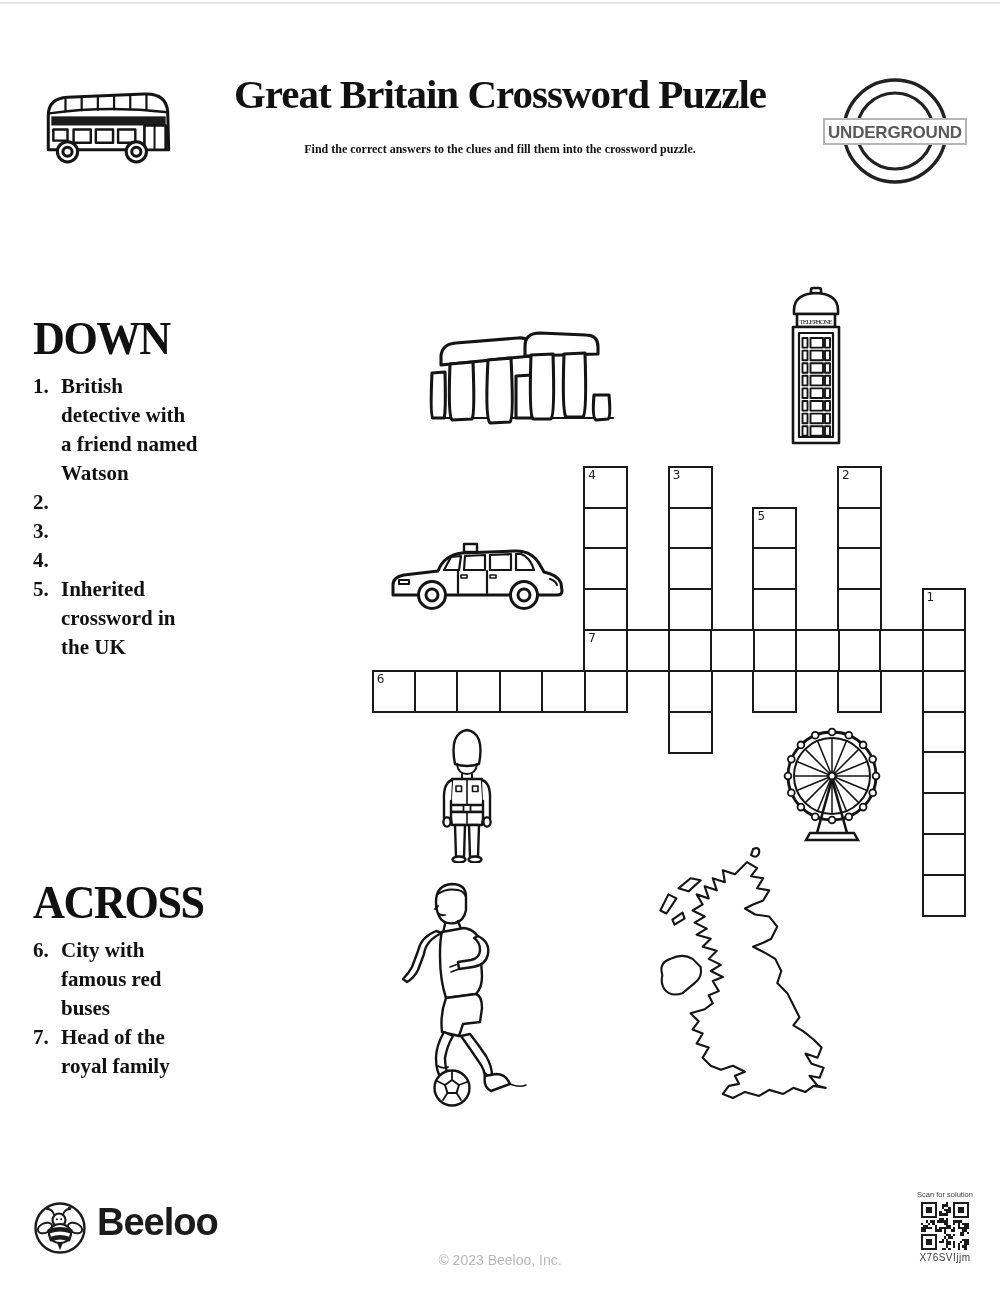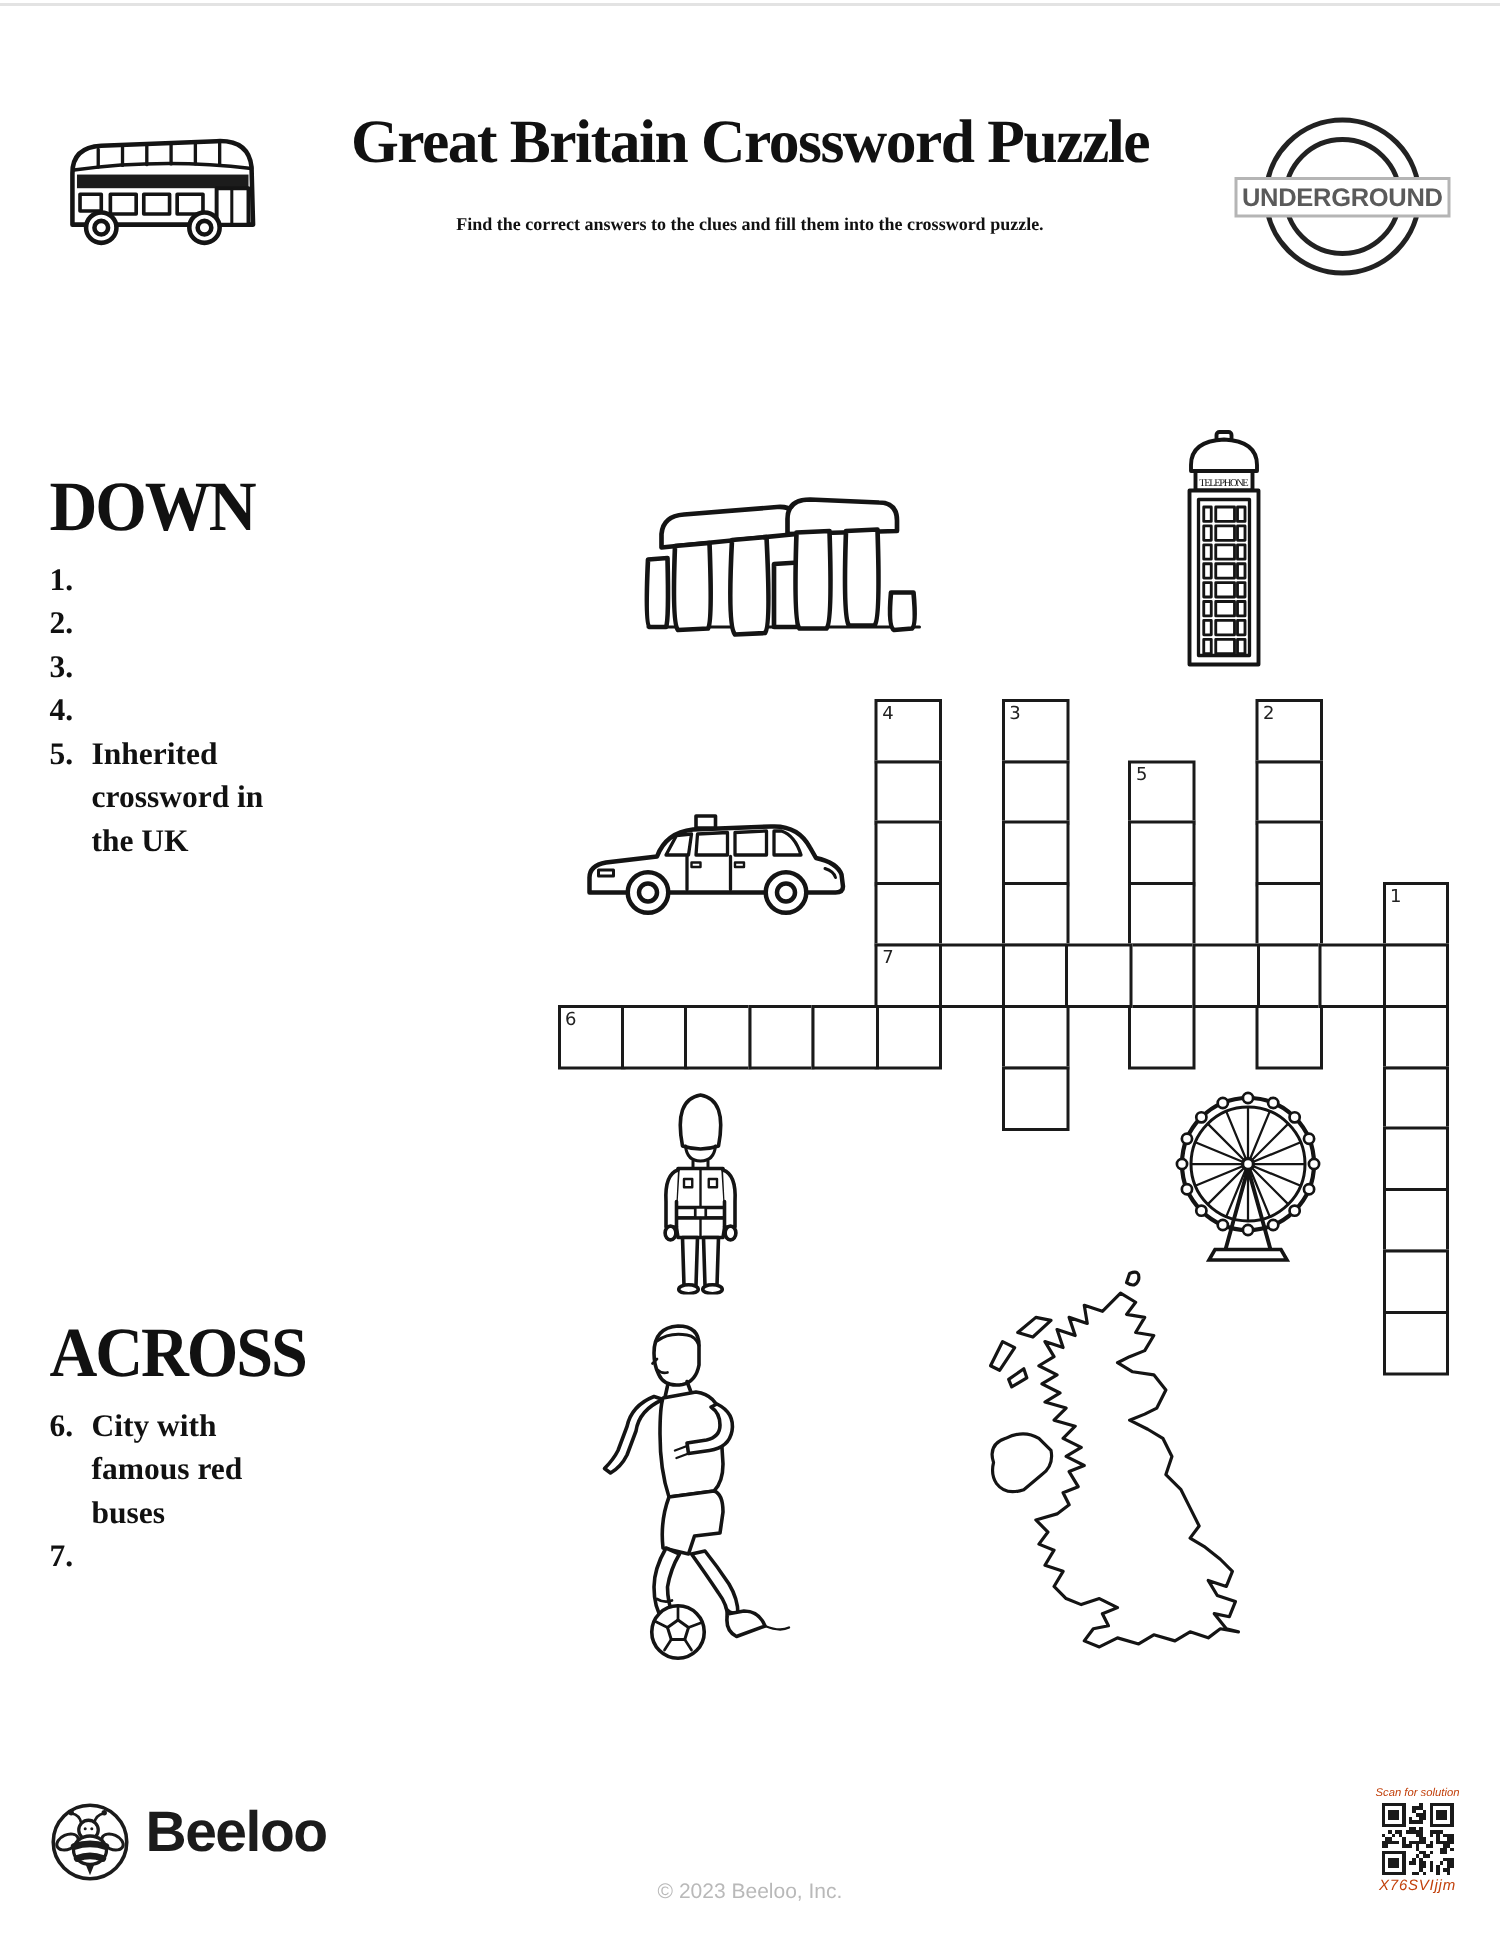--- a/index.html
+++ b/index.html
@@ -87,6 +87,10 @@
     <ol class="clue-list">
       <li>
           <span class="clue-num">1.</span>
+          <span class="clue-txt">British
+detective with
+a friend named
+Watson</span>
         </li>
       <li>
           <span class="clue-num">2.</span>

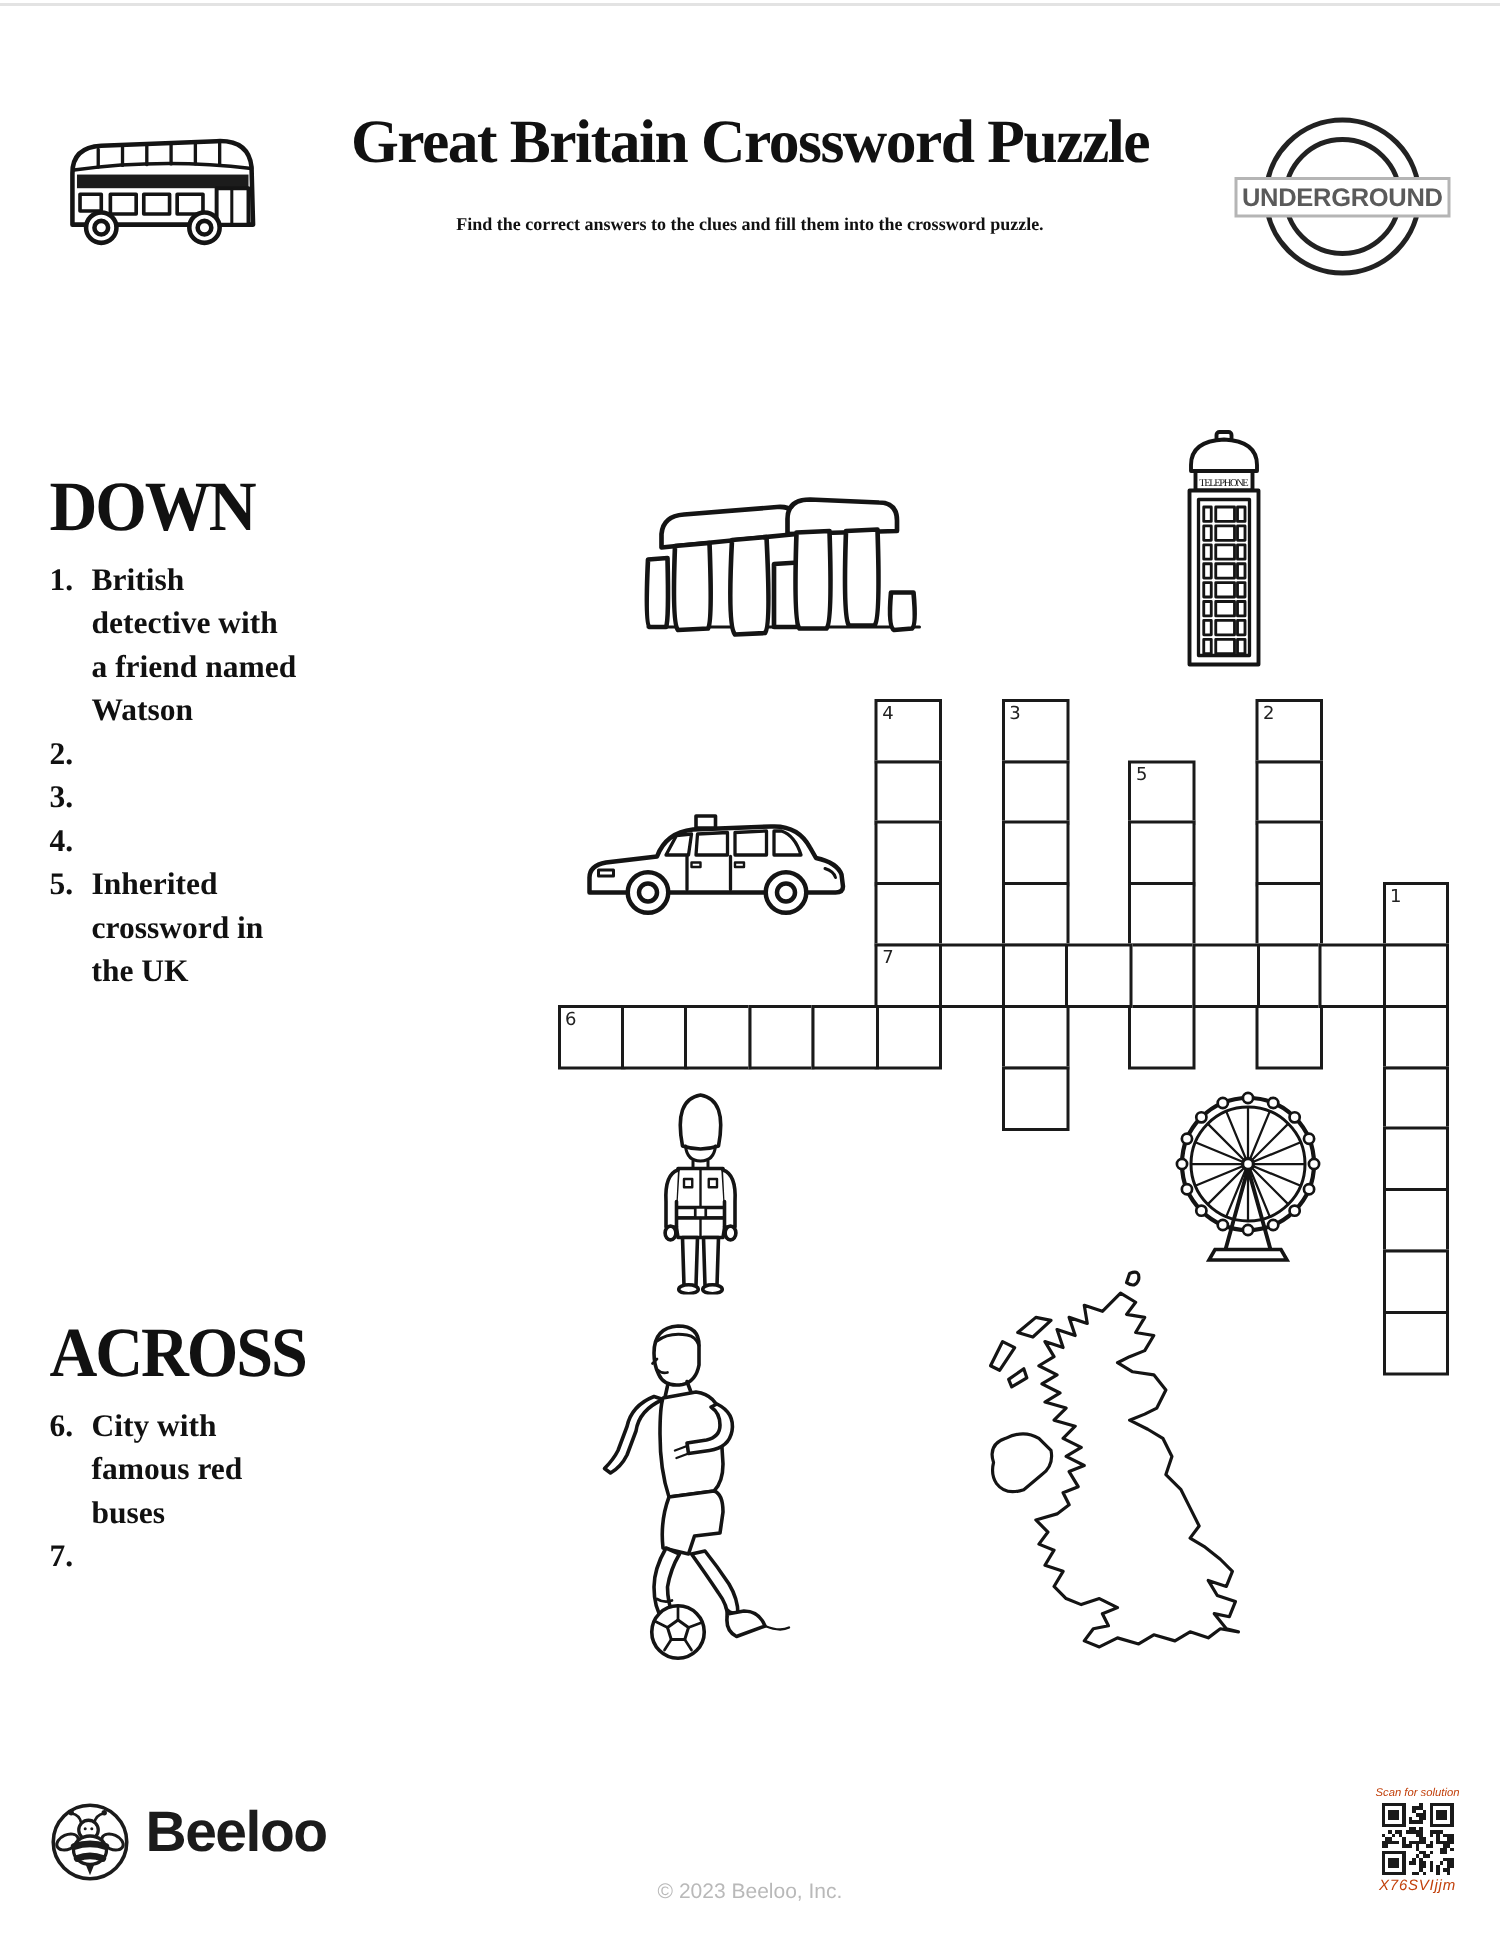--- a/index.html
+++ b/index.html
@@ -121,6 +121,8 @@
         </li>
       <li>
           <span class="clue-num">7.</span>
+          <span class="clue-txt">Head of the
+royal family</span>
         </li>
     </ol>
   </div>

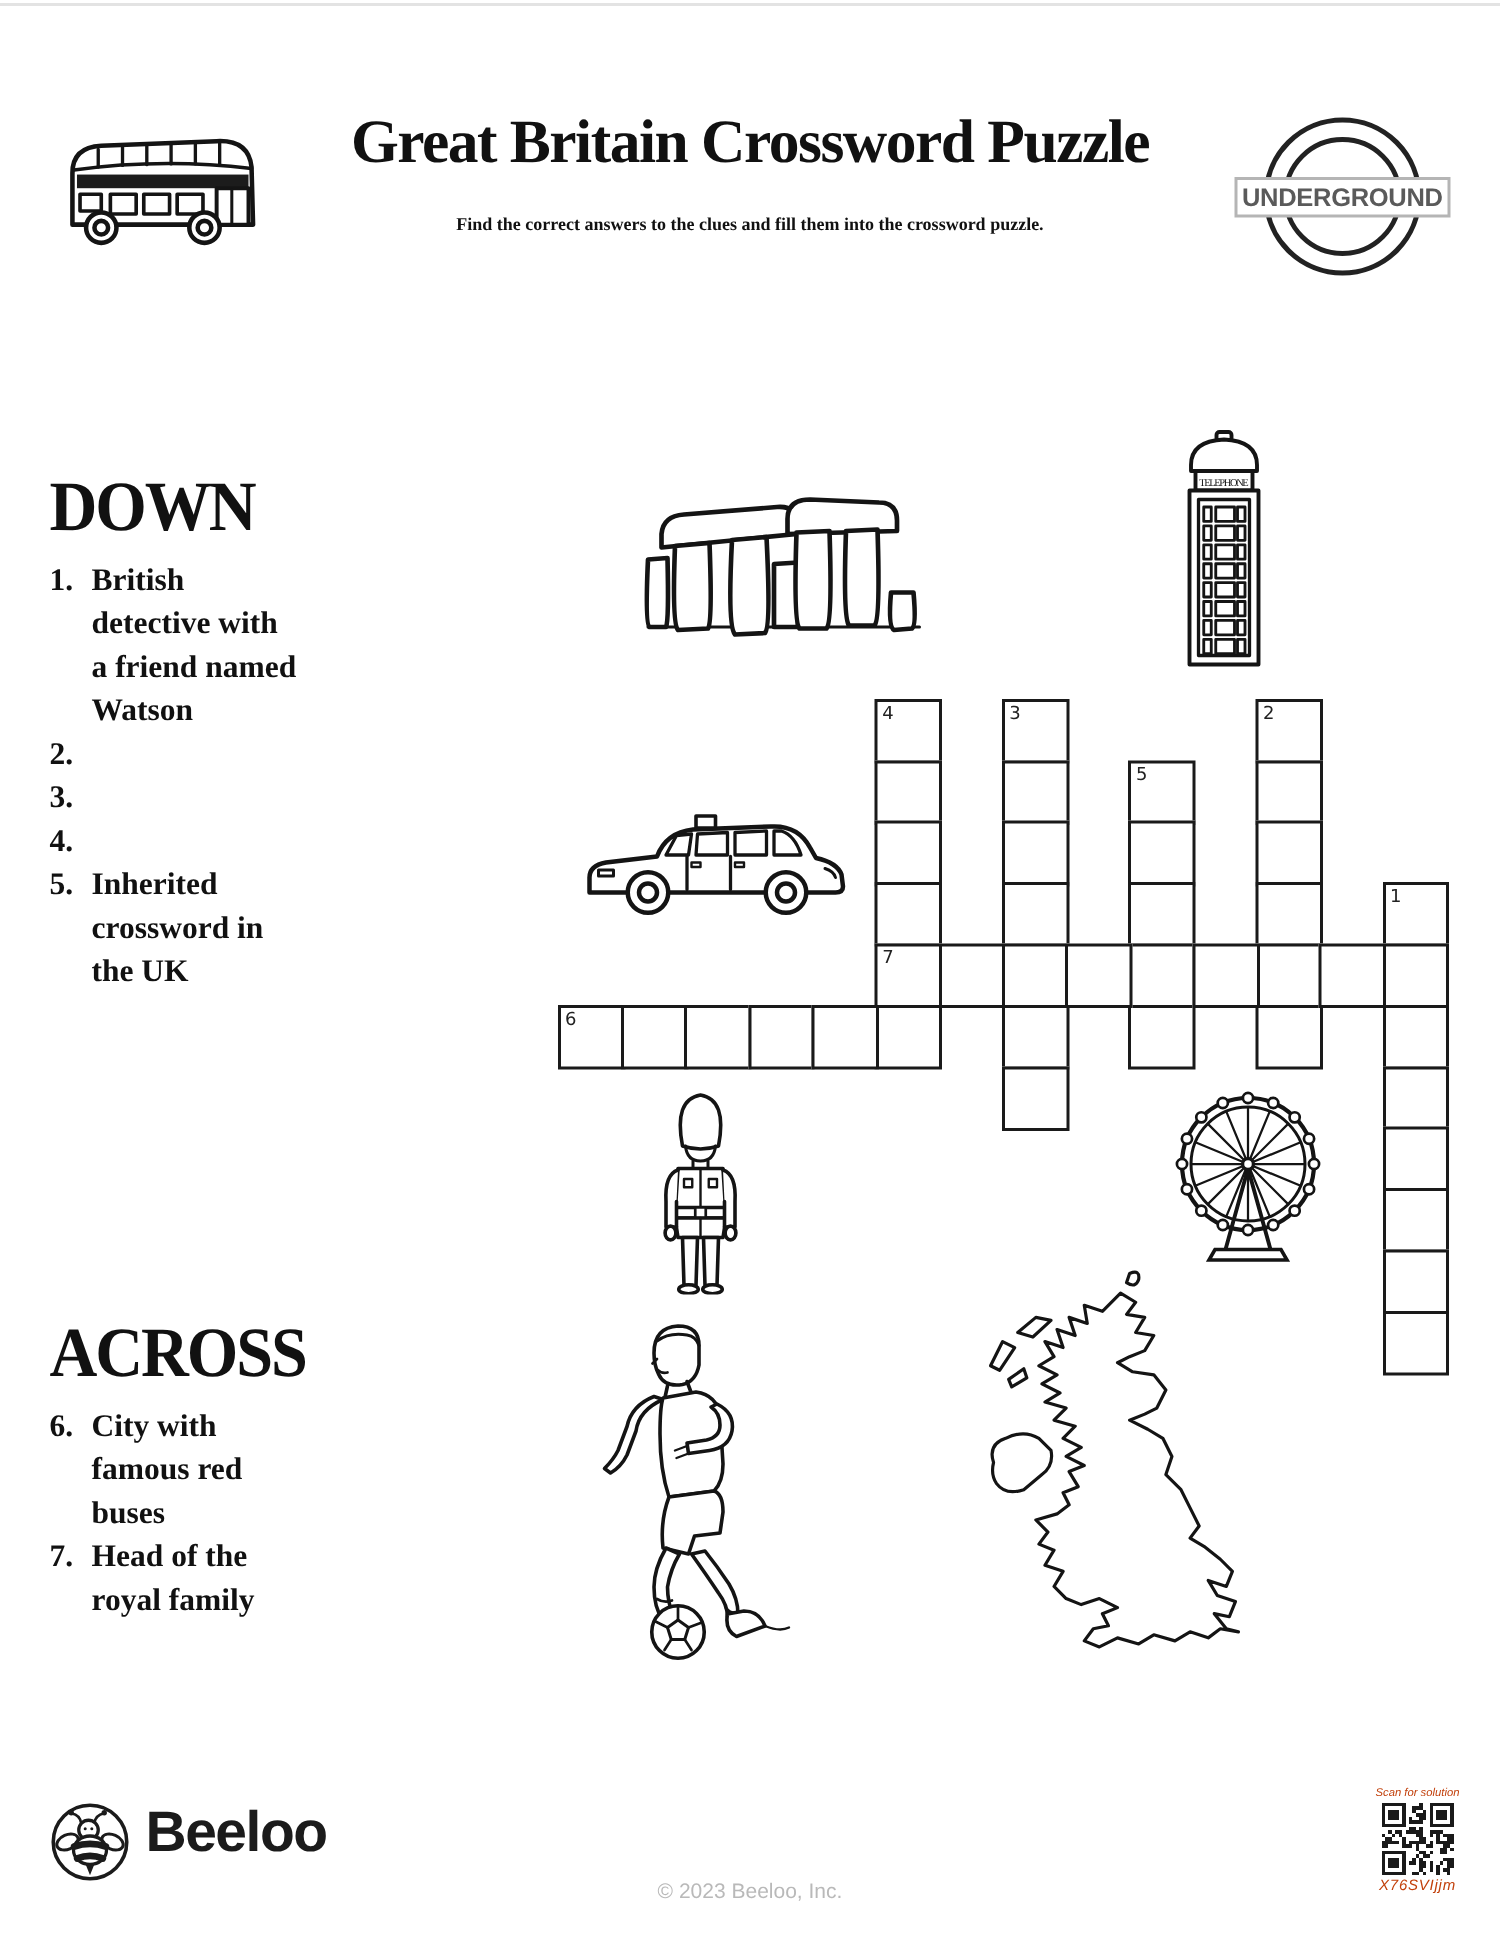--- a/index.html
+++ b/index.html
@@ -42,7 +42,7 @@
   .copyright{position:absolute;left:0;right:0;top:1252px;text-align:center;
              font-family:"Liberation Sans",sans-serif;font-size:14px;color:#b9b9b9;}
   .qr-block{position:absolute;left:905px;top:1190px;width:80px;text-align:center;
-            font-family:"Liberation Sans",sans-serif;color:#c2410c;font-style:italic;}
+            font-family:"Liberation Sans",sans-serif;color:#404040;}
   .qr-caption{font-size:7.5px;}
   .qr-code{margin:3px auto 2px auto;width:52px;height:48px;}
   .qr-text{font-size:10px;letter-spacing:.5px;}

